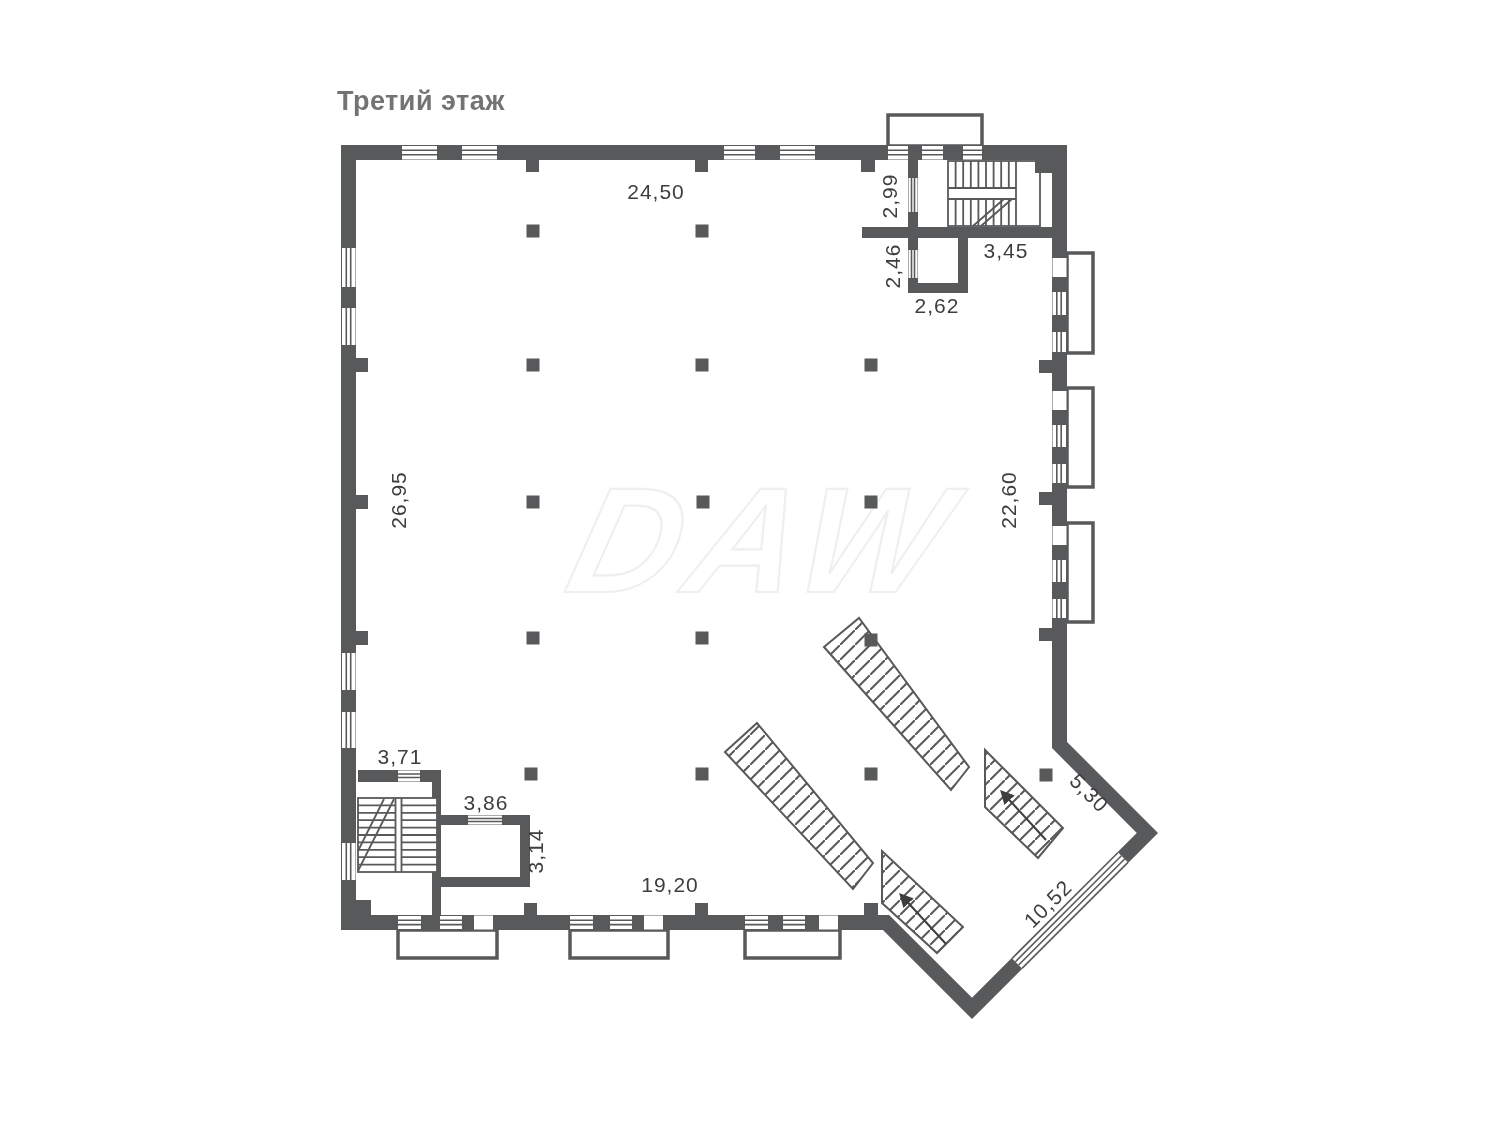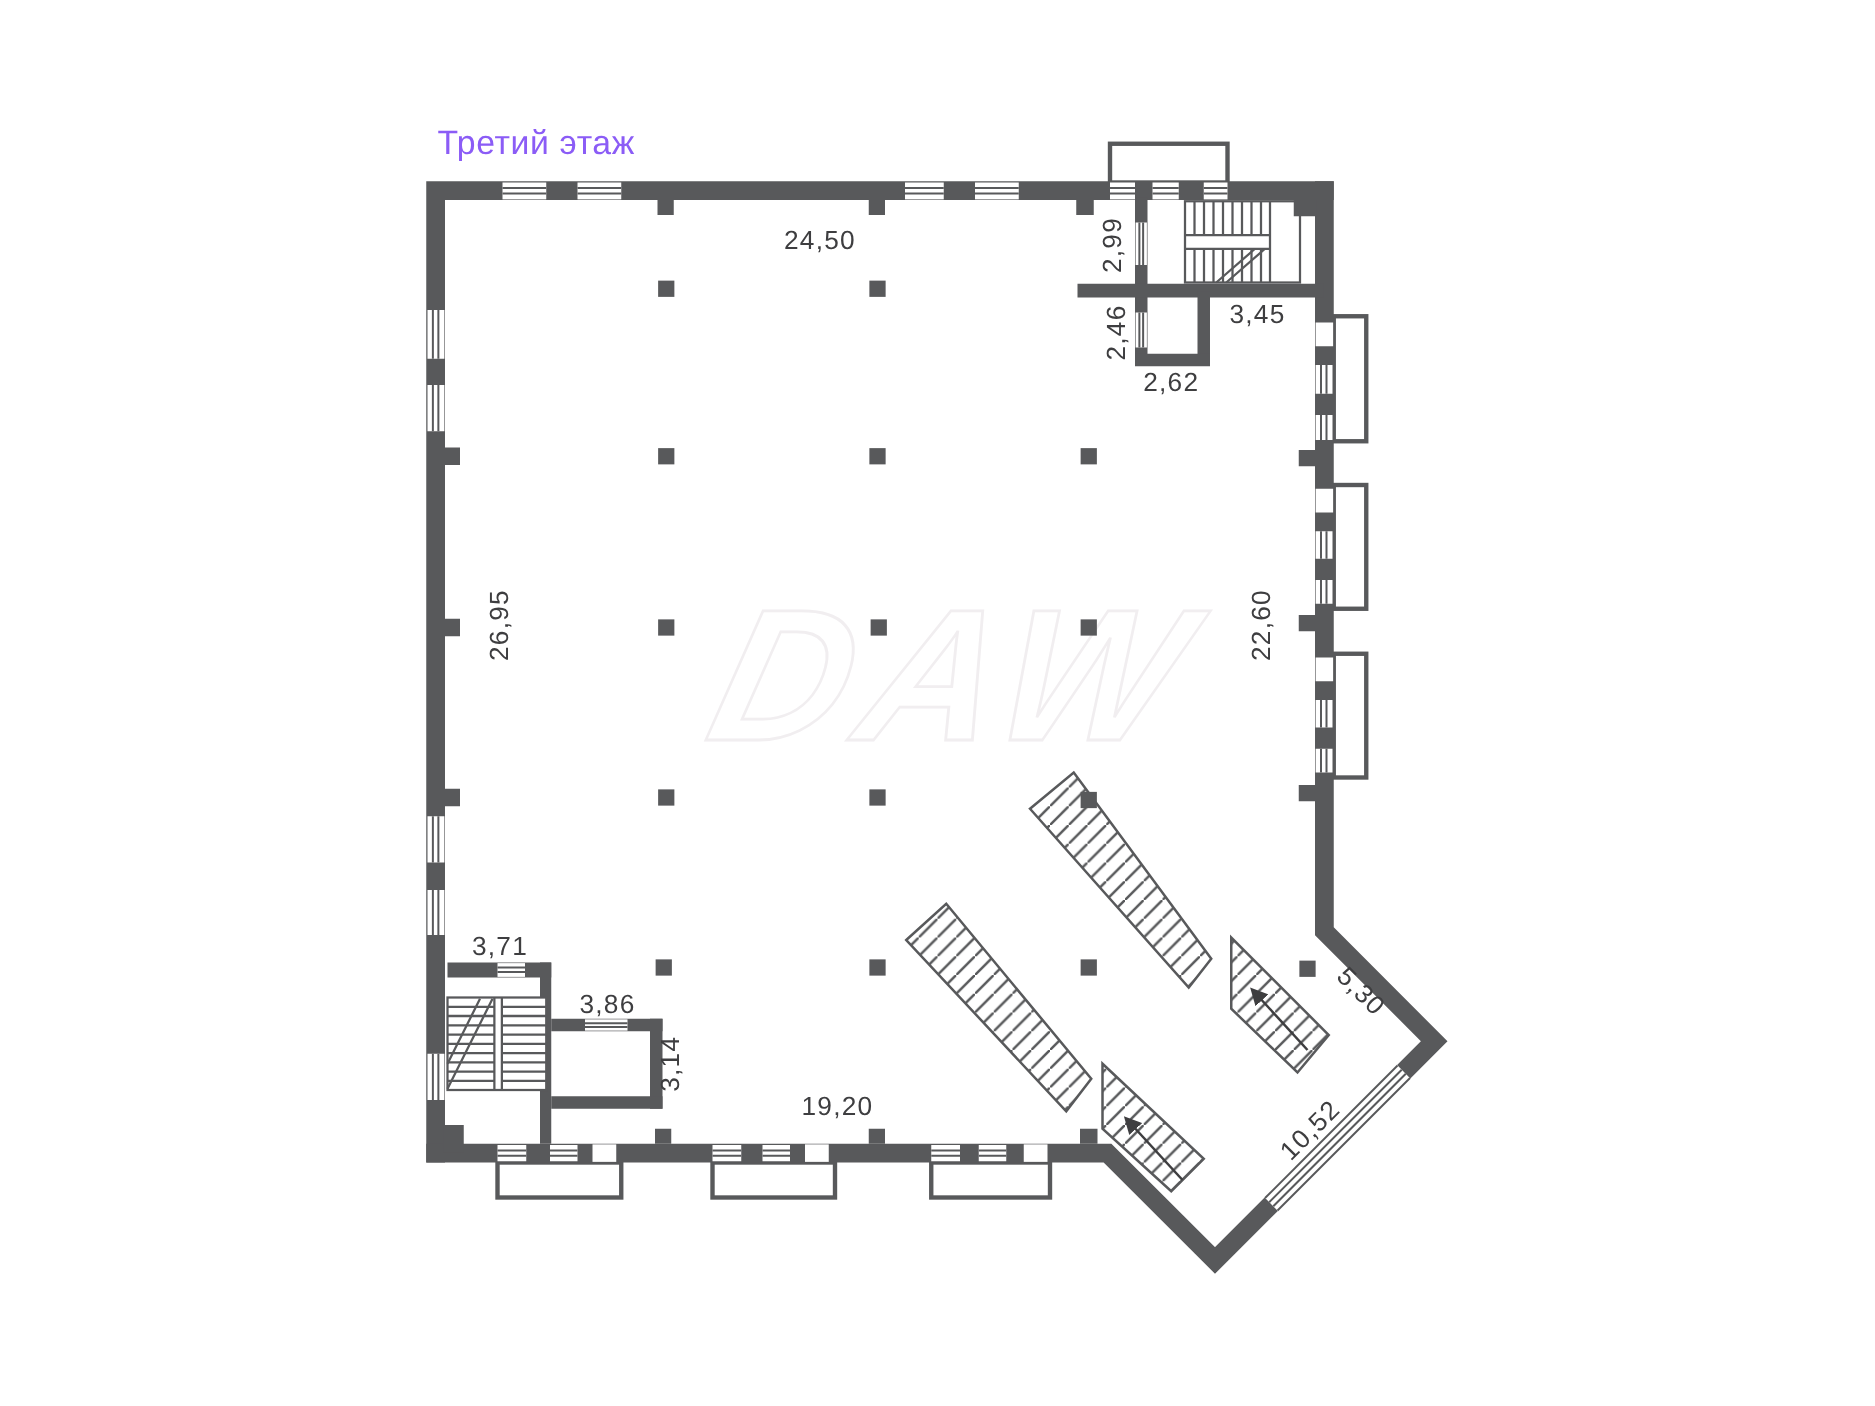--- a/index.html
+++ b/index.html
@@ -5,8 +5,8 @@
   html,body{margin:0;padding:0;background:#ffffff;}
   .page{position:relative;width:1500px;height:1125px;background:#ffffff;overflow:hidden;
         font-family:"Liberation Sans",sans-serif;}
-  .plan-title{position:absolute;left:337px;top:86px;margin:13px;
-              font-size:27px;font-weight:normal;letter-spacing:.5px;color:#8b5cf6;}
+  .plan-title{position:absolute;left:337px;top:86px;margin:0;
+              font-size:27px;font-weight:bold;letter-spacing:.5px;color:#737373;}
   svg{position:absolute;left:0;top:0;}
   .wall{stroke:#58595B;stroke-width:15;fill:none;stroke-linejoin:miter;}
   .iwall{stroke:#58595B;fill:none;}

